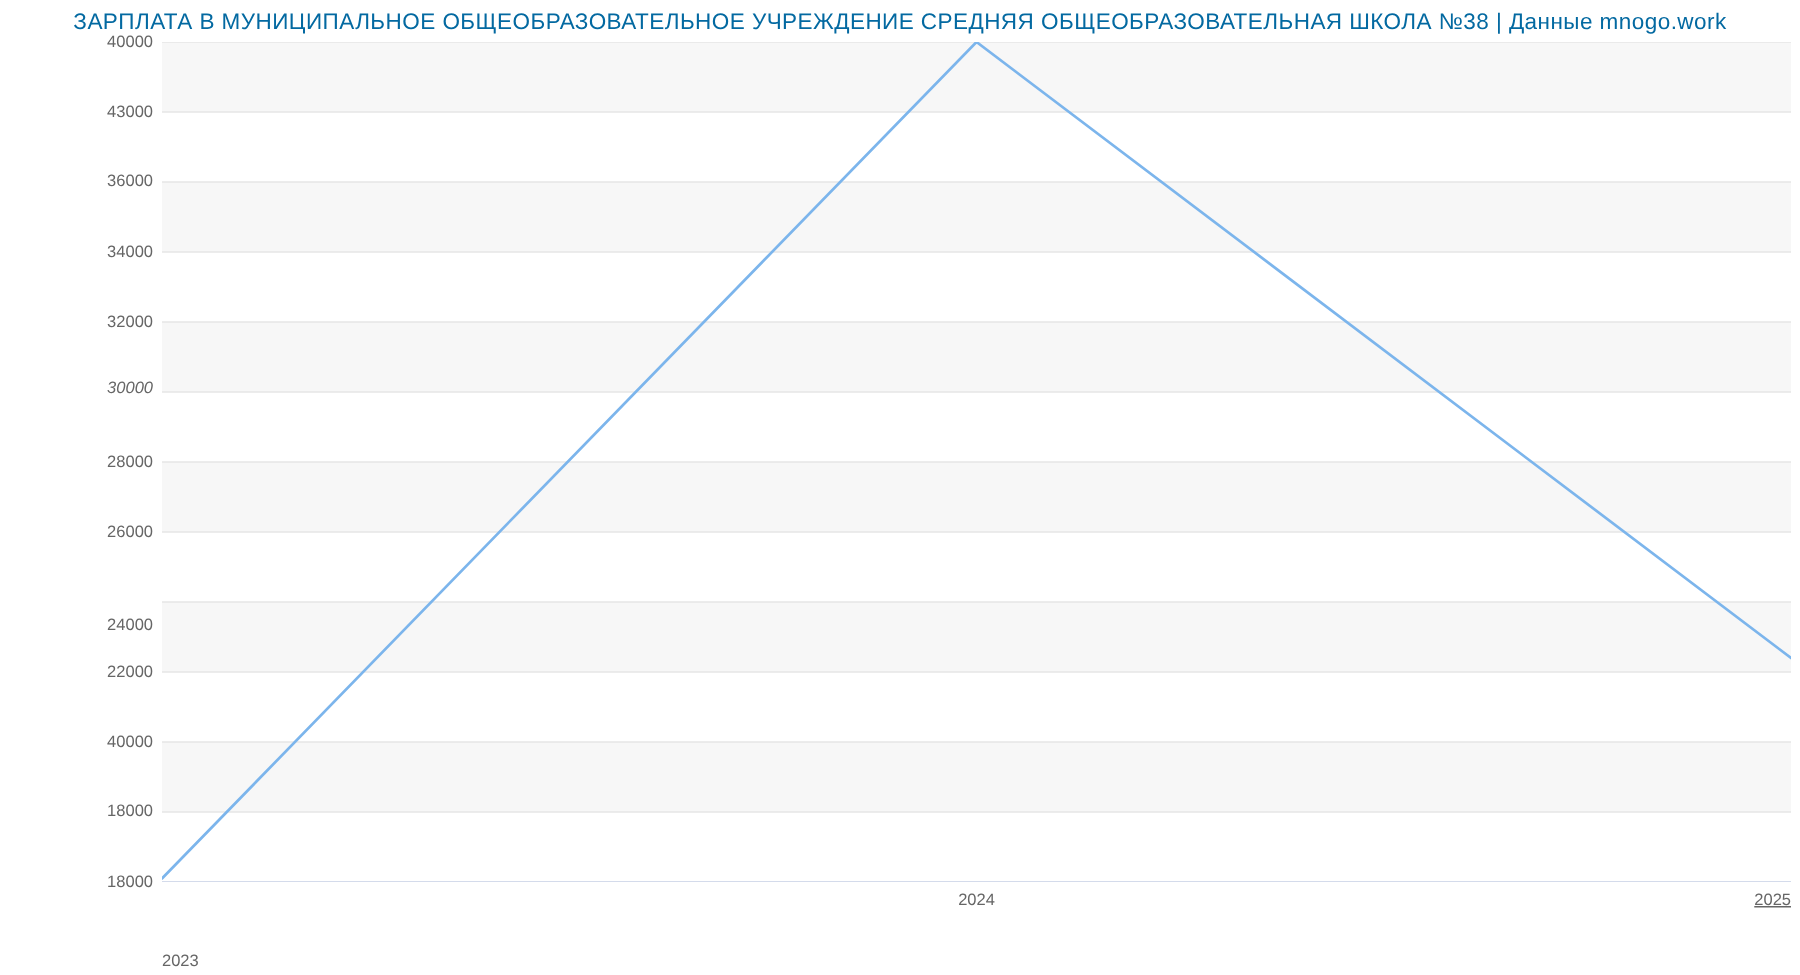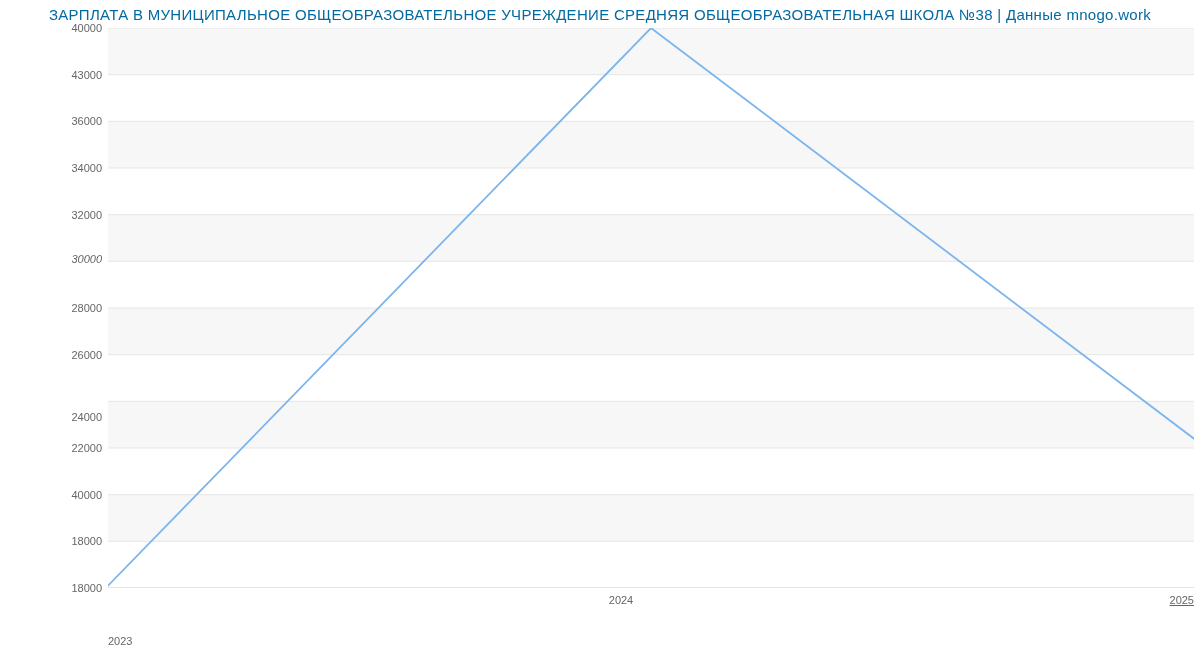--- a/index.html
+++ b/index.html
@@ -109,7 +109,7 @@
     </div>
   <div id="x-labels">
       <div class="x-tick-label first" style="left: 108px;">2023</div>
-      <div class="x-tick-label" style="left: 621px;">2024</div>
+      <div class="x-tick-label" style="left: 651px;">2024</div>
       <div class="x-tick-label last" style="left: 1194px;">2025</div>
     </div>
 

